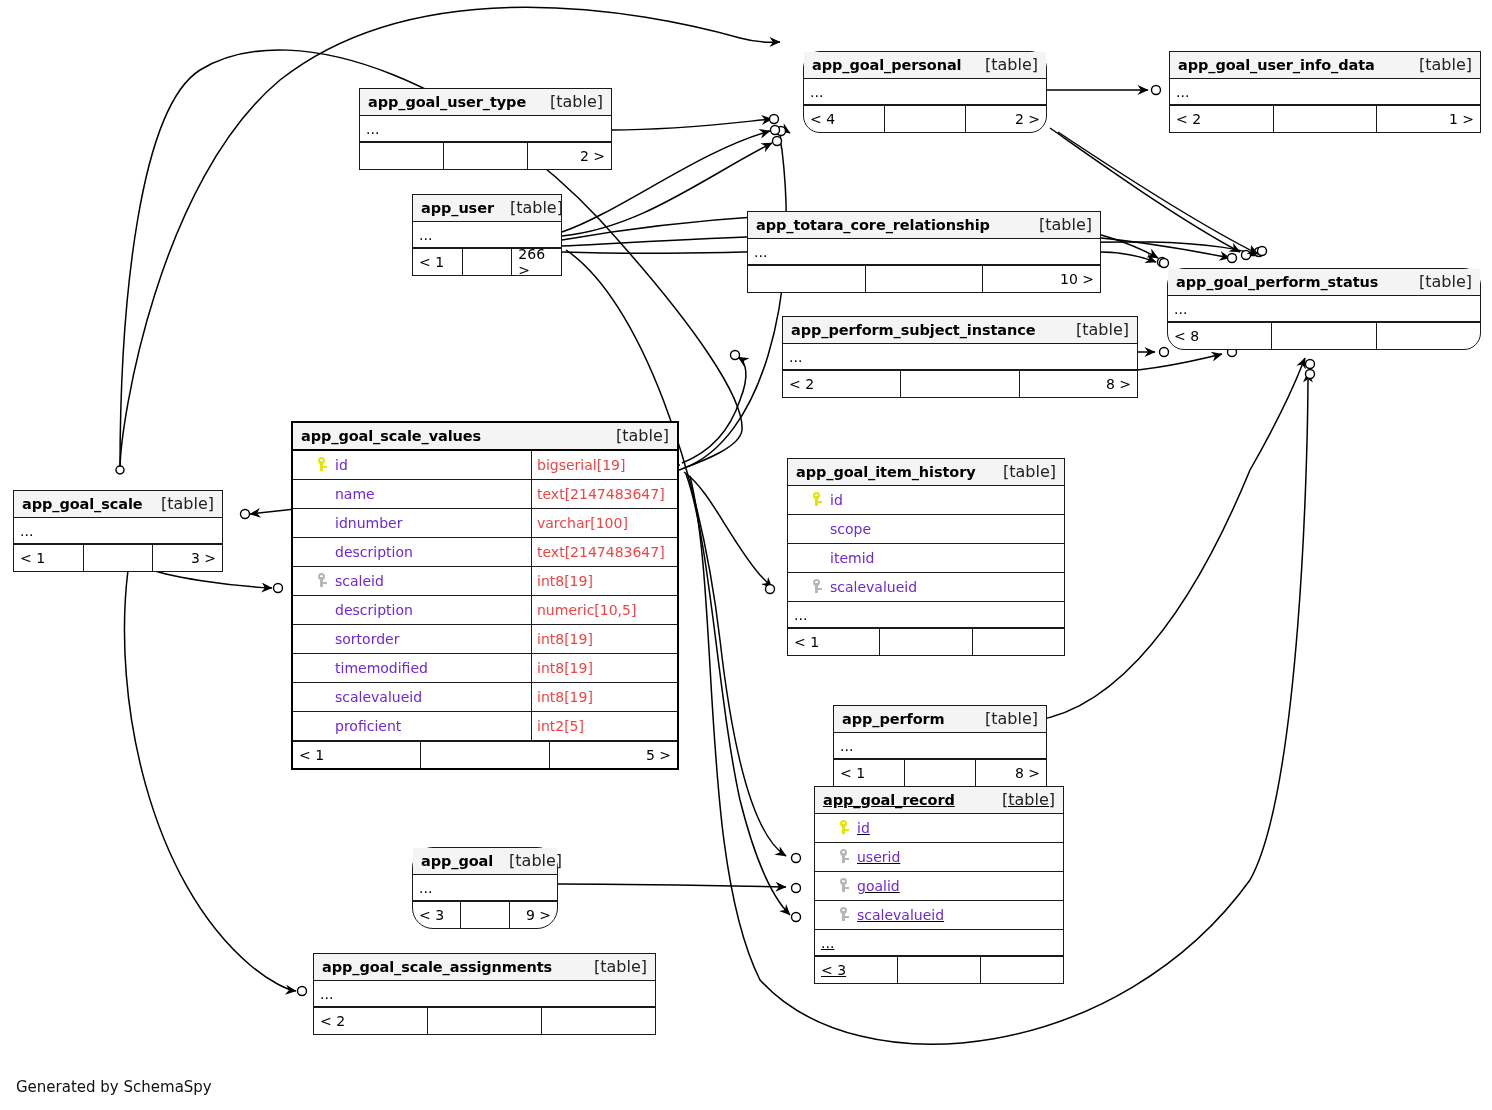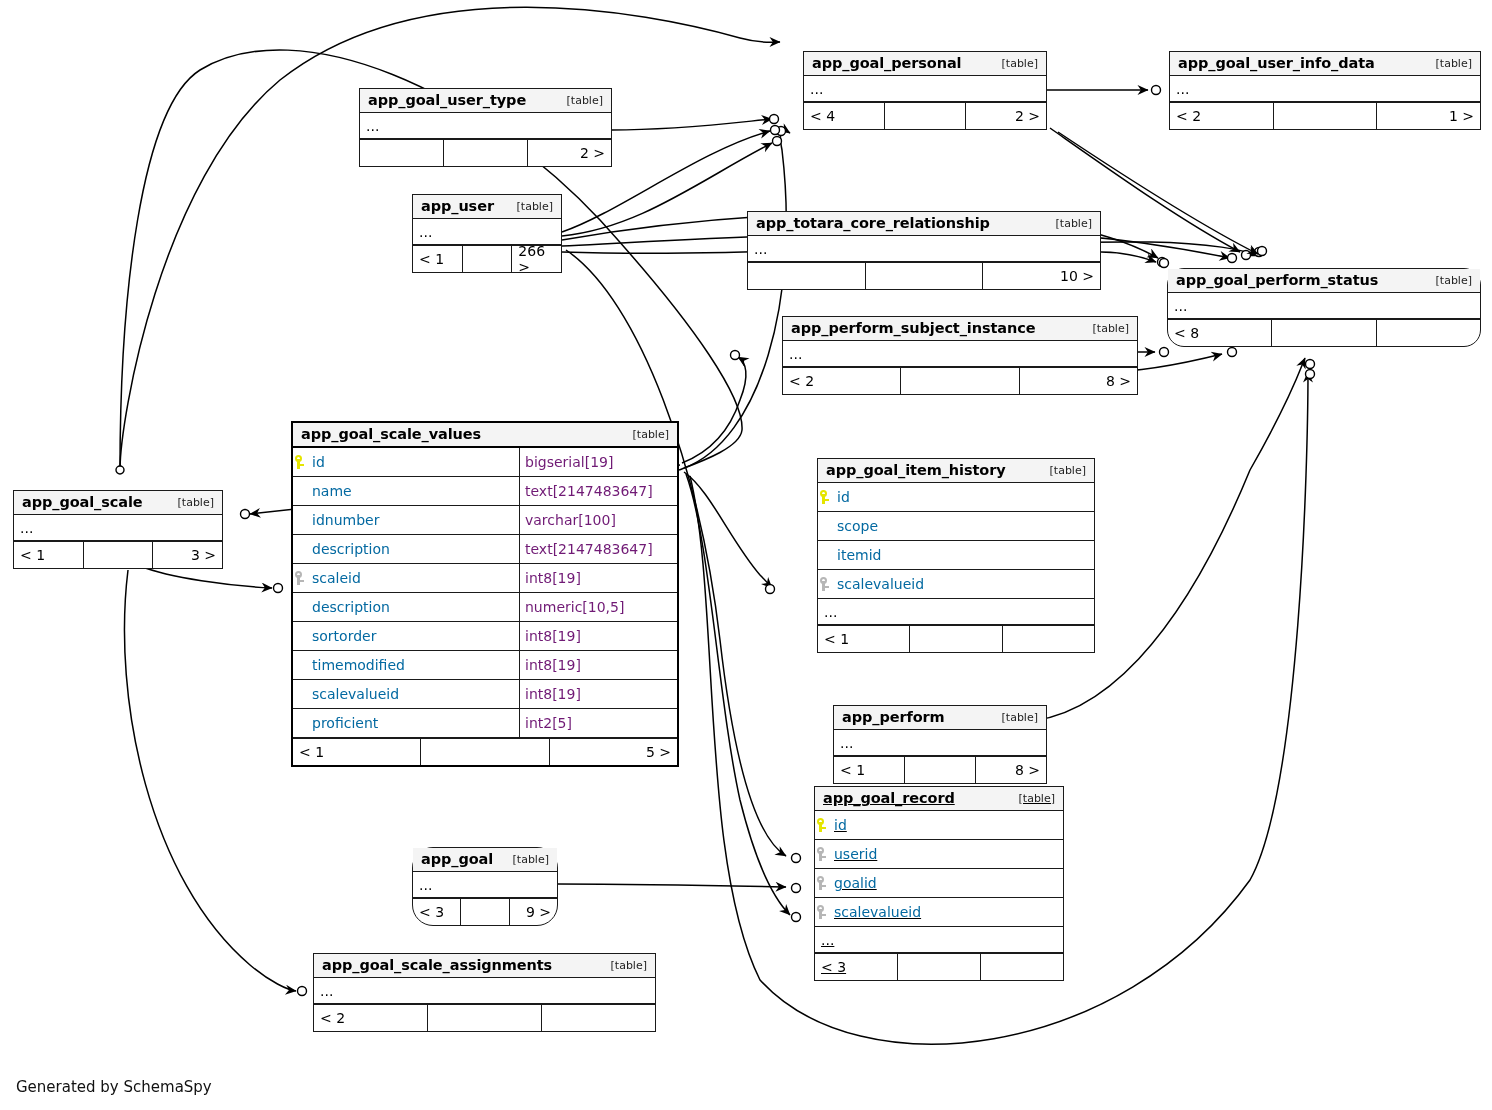--- a/index.html
+++ b/index.html
@@ -211,7 +211,7 @@
           <span class="fc r">5 &gt;</span>
         </div>
       </div>
-      <div class="tbl" style="left: 803px; top: 51px; width: 244px;">
+      <div class="tbl" style="left: 803px; top: 51px; width: 244px; border-radius: 17px;">
         <div class="thead">
           <span class="tname">app_goal_personal</span>
           <span class="ttag">[table]</span>

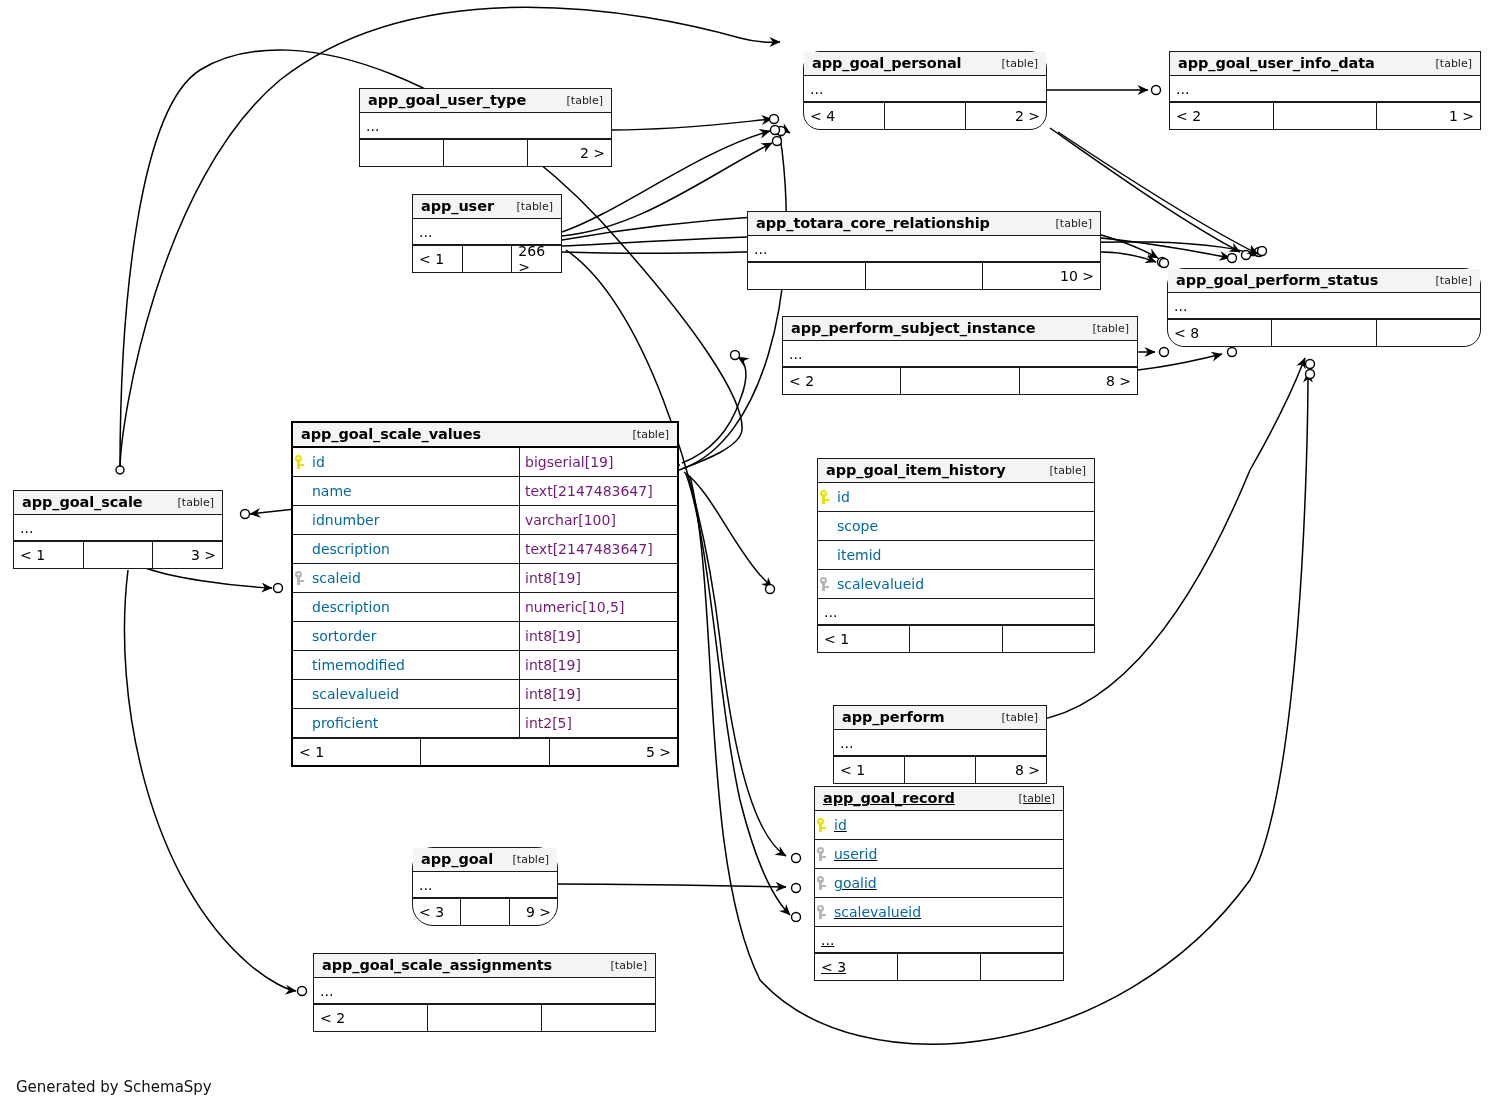--- a/index.html
+++ b/index.html
@@ -13,7 +13,7 @@
          padding:3px 8px 4px 8px;box-sizing:border-box;white-space:nowrap;}
   .tbl.thick .thead{border-bottom:2px solid #000;}
   .tname{font-weight:bold;font-size:14.5px;color:#000;letter-spacing:-0.1px;}
-  .ttag{font-size:11px;color:#222;padding-left:16px;}
+  .ttag{font-size:16px;color:#222;padding-left:16px;}
   .row{display:flex;border-bottom:1px solid #1a1a1a;box-sizing:border-box;height:29px;align-items:center;}
   .row:last-child{border-bottom:none;}
   .cname{flex:1;display:flex;align-items:center;font-size:14px;color:#0369a1;padding-left:0;box-sizing:border-box;overflow:hidden;}

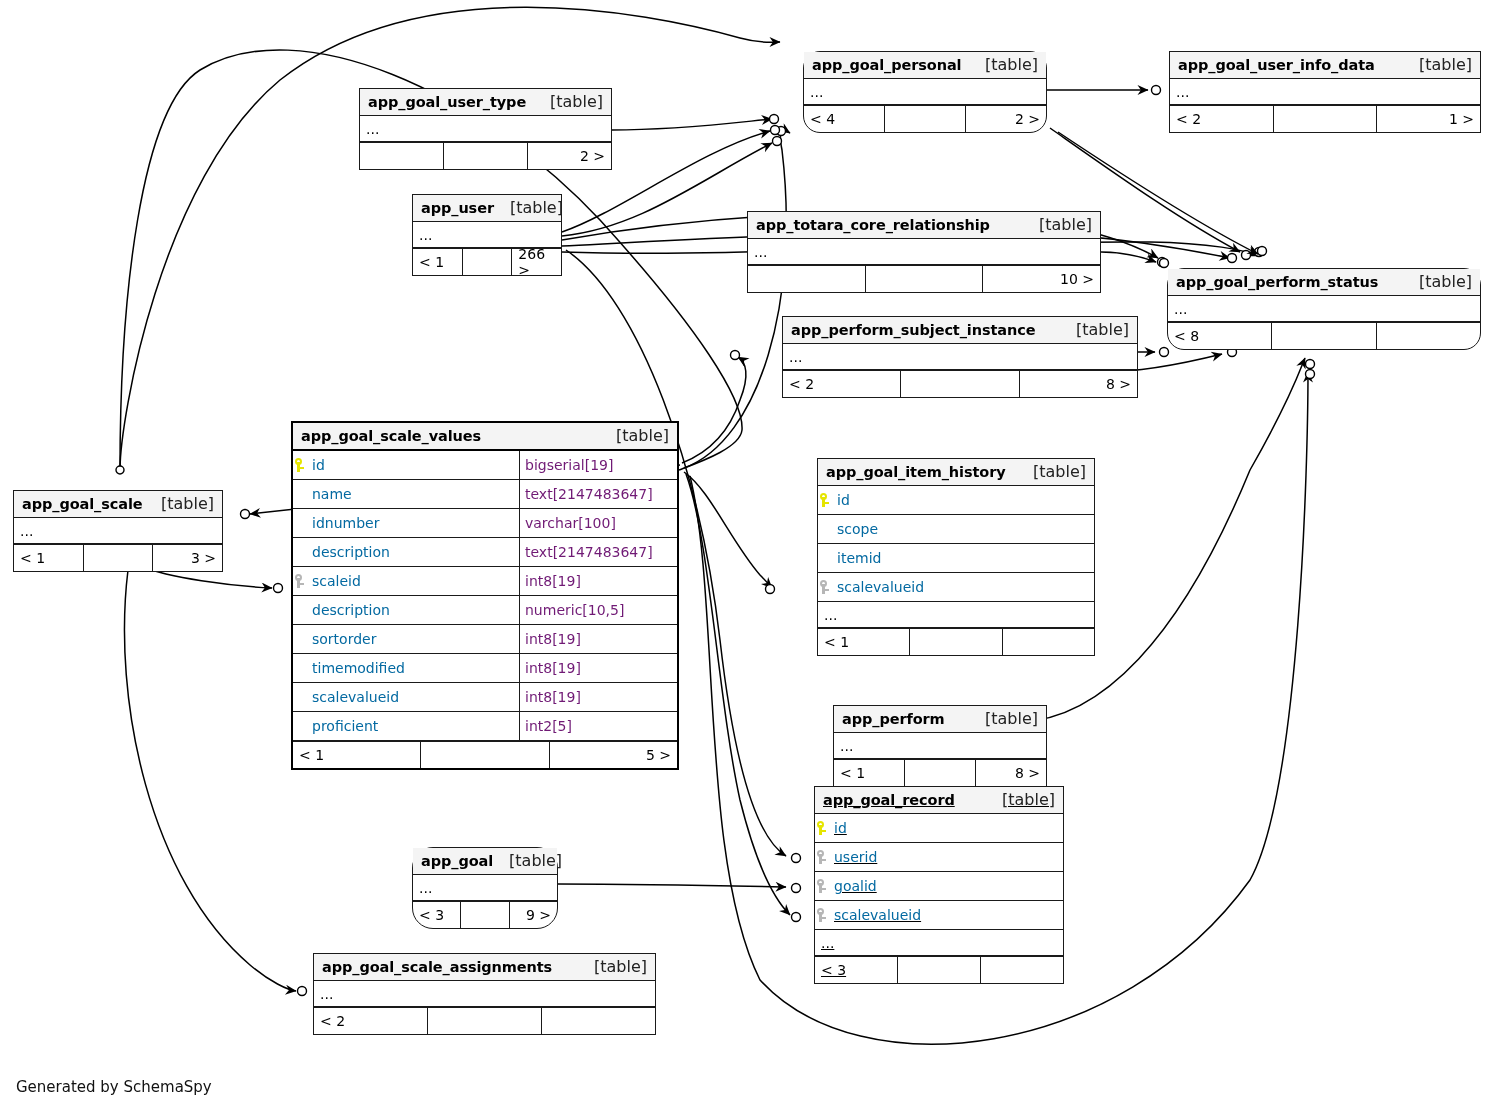--- a/index.html
+++ b/index.html
@@ -16,7 +16,7 @@
   .ttag{font-size:16px;color:#222;padding-left:16px;}
   .row{display:flex;border-bottom:1px solid #1a1a1a;box-sizing:border-box;height:29px;align-items:center;}
   .row:last-child{border-bottom:none;}
-  .cname{flex:1;display:flex;align-items:center;font-size:14px;color:#0369a1;padding-left:0;box-sizing:border-box;overflow:hidden;}
+  .cname{flex:1;display:flex;font-size:14px;color:#6d28d9;padding-left:23px;box-sizing:border-box;overflow:hidden;}
   .cname .txt{padding-left:6px;}
   .ctype{width:158px;border-left:1px solid #1a1a1a;font-size:14px;color:#701a75;padding-left:5px;box-sizing:border-box;
          height:100%;display:flex;align-items:center;}

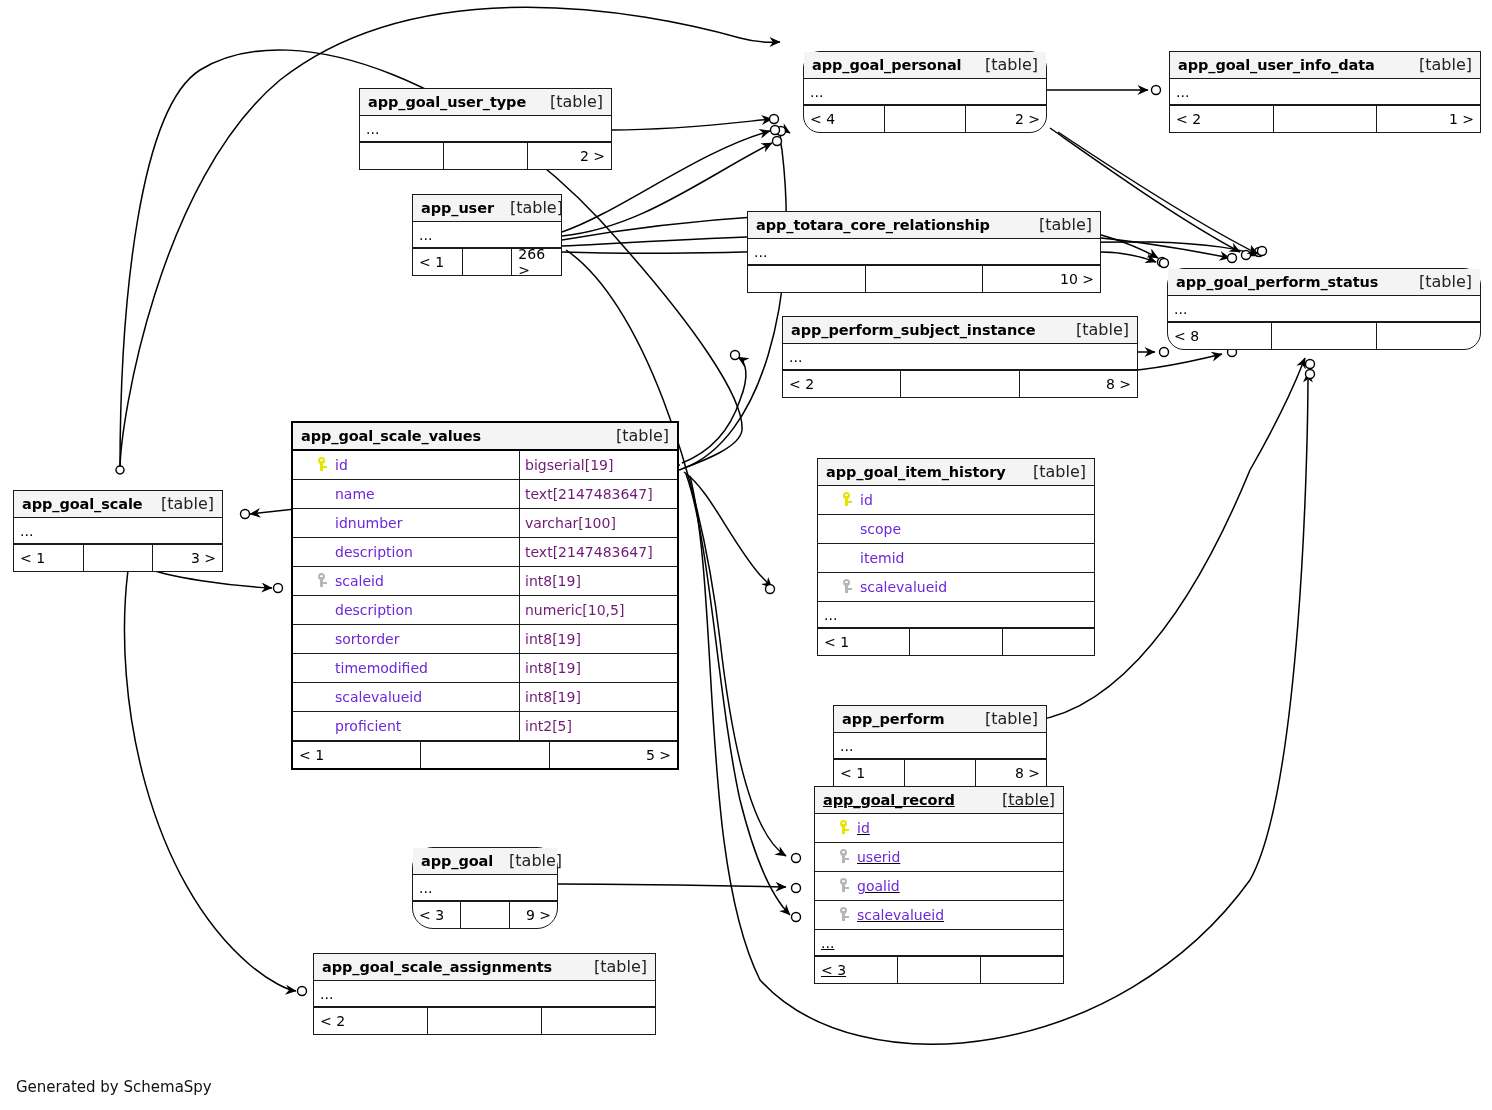--- a/index.html
+++ b/index.html
@@ -18,7 +18,7 @@
   .row:last-child{border-bottom:none;}
   .cname{flex:1;display:flex;font-size:14px;color:#6d28d9;padding-left:23px;box-sizing:border-box;overflow:hidden;}
   .cname .txt{padding-left:6px;}
-  .ctype{width:158px;border-left:1px solid #1a1a1a;font-size:14px;color:#701a75;padding-left:5px;box-sizing:border-box;
+  .ctype{width:146px;border-left:1px solid #1a1a1a;font-size:14px;color:#ef4444;padding-left:5px;box-sizing:border-box;
          height:100%;display:flex;align-items:center;}
   .ellips{font-size:14px;color:#000;padding-left:6px;display:flex;align-items:center;height:26px;
           border-bottom:1px solid #1a1a1a;box-sizing:border-box;}

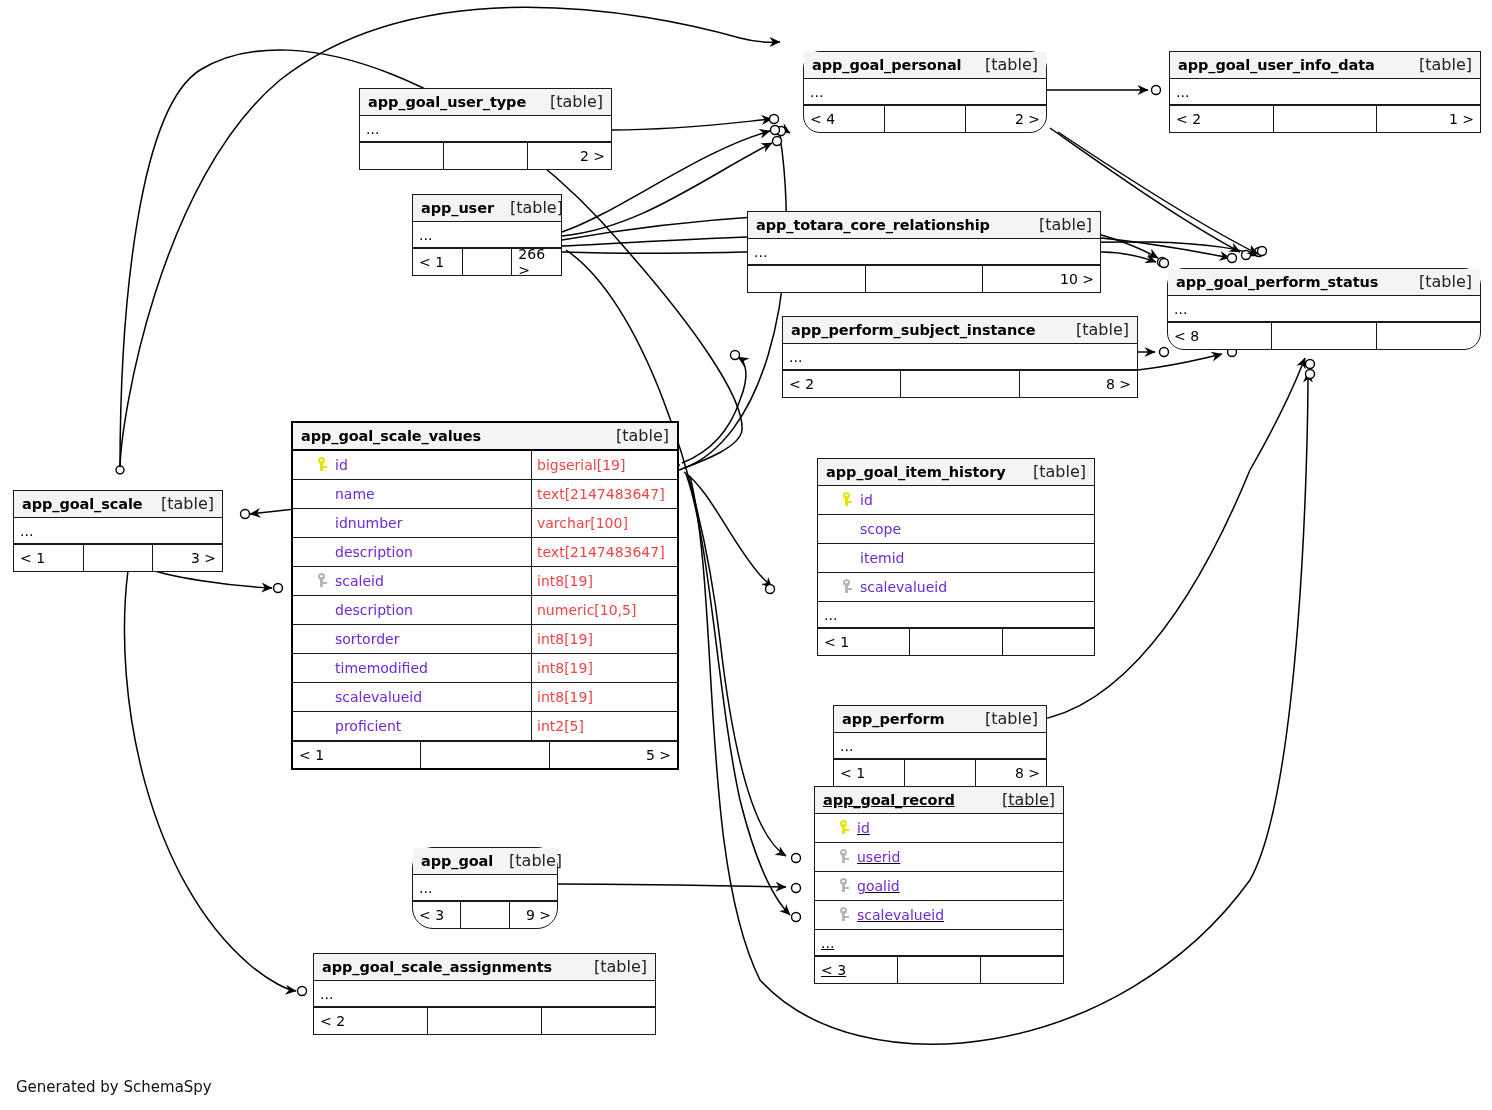--- a/index.html
+++ b/index.html
@@ -307,7 +307,7 @@
           <span class="fc r">3 &gt;</span>
         </div>
       </div>
-      <div class="tbl" style="left: 817px; top: 458px; width: 278px;">
+      <div class="tbl" style="left: 787px; top: 458px; width: 278px;">
         <div class="thead">
           <span class="tname">app_goal_item_history</span>
           <span class="ttag">[table]</span>

